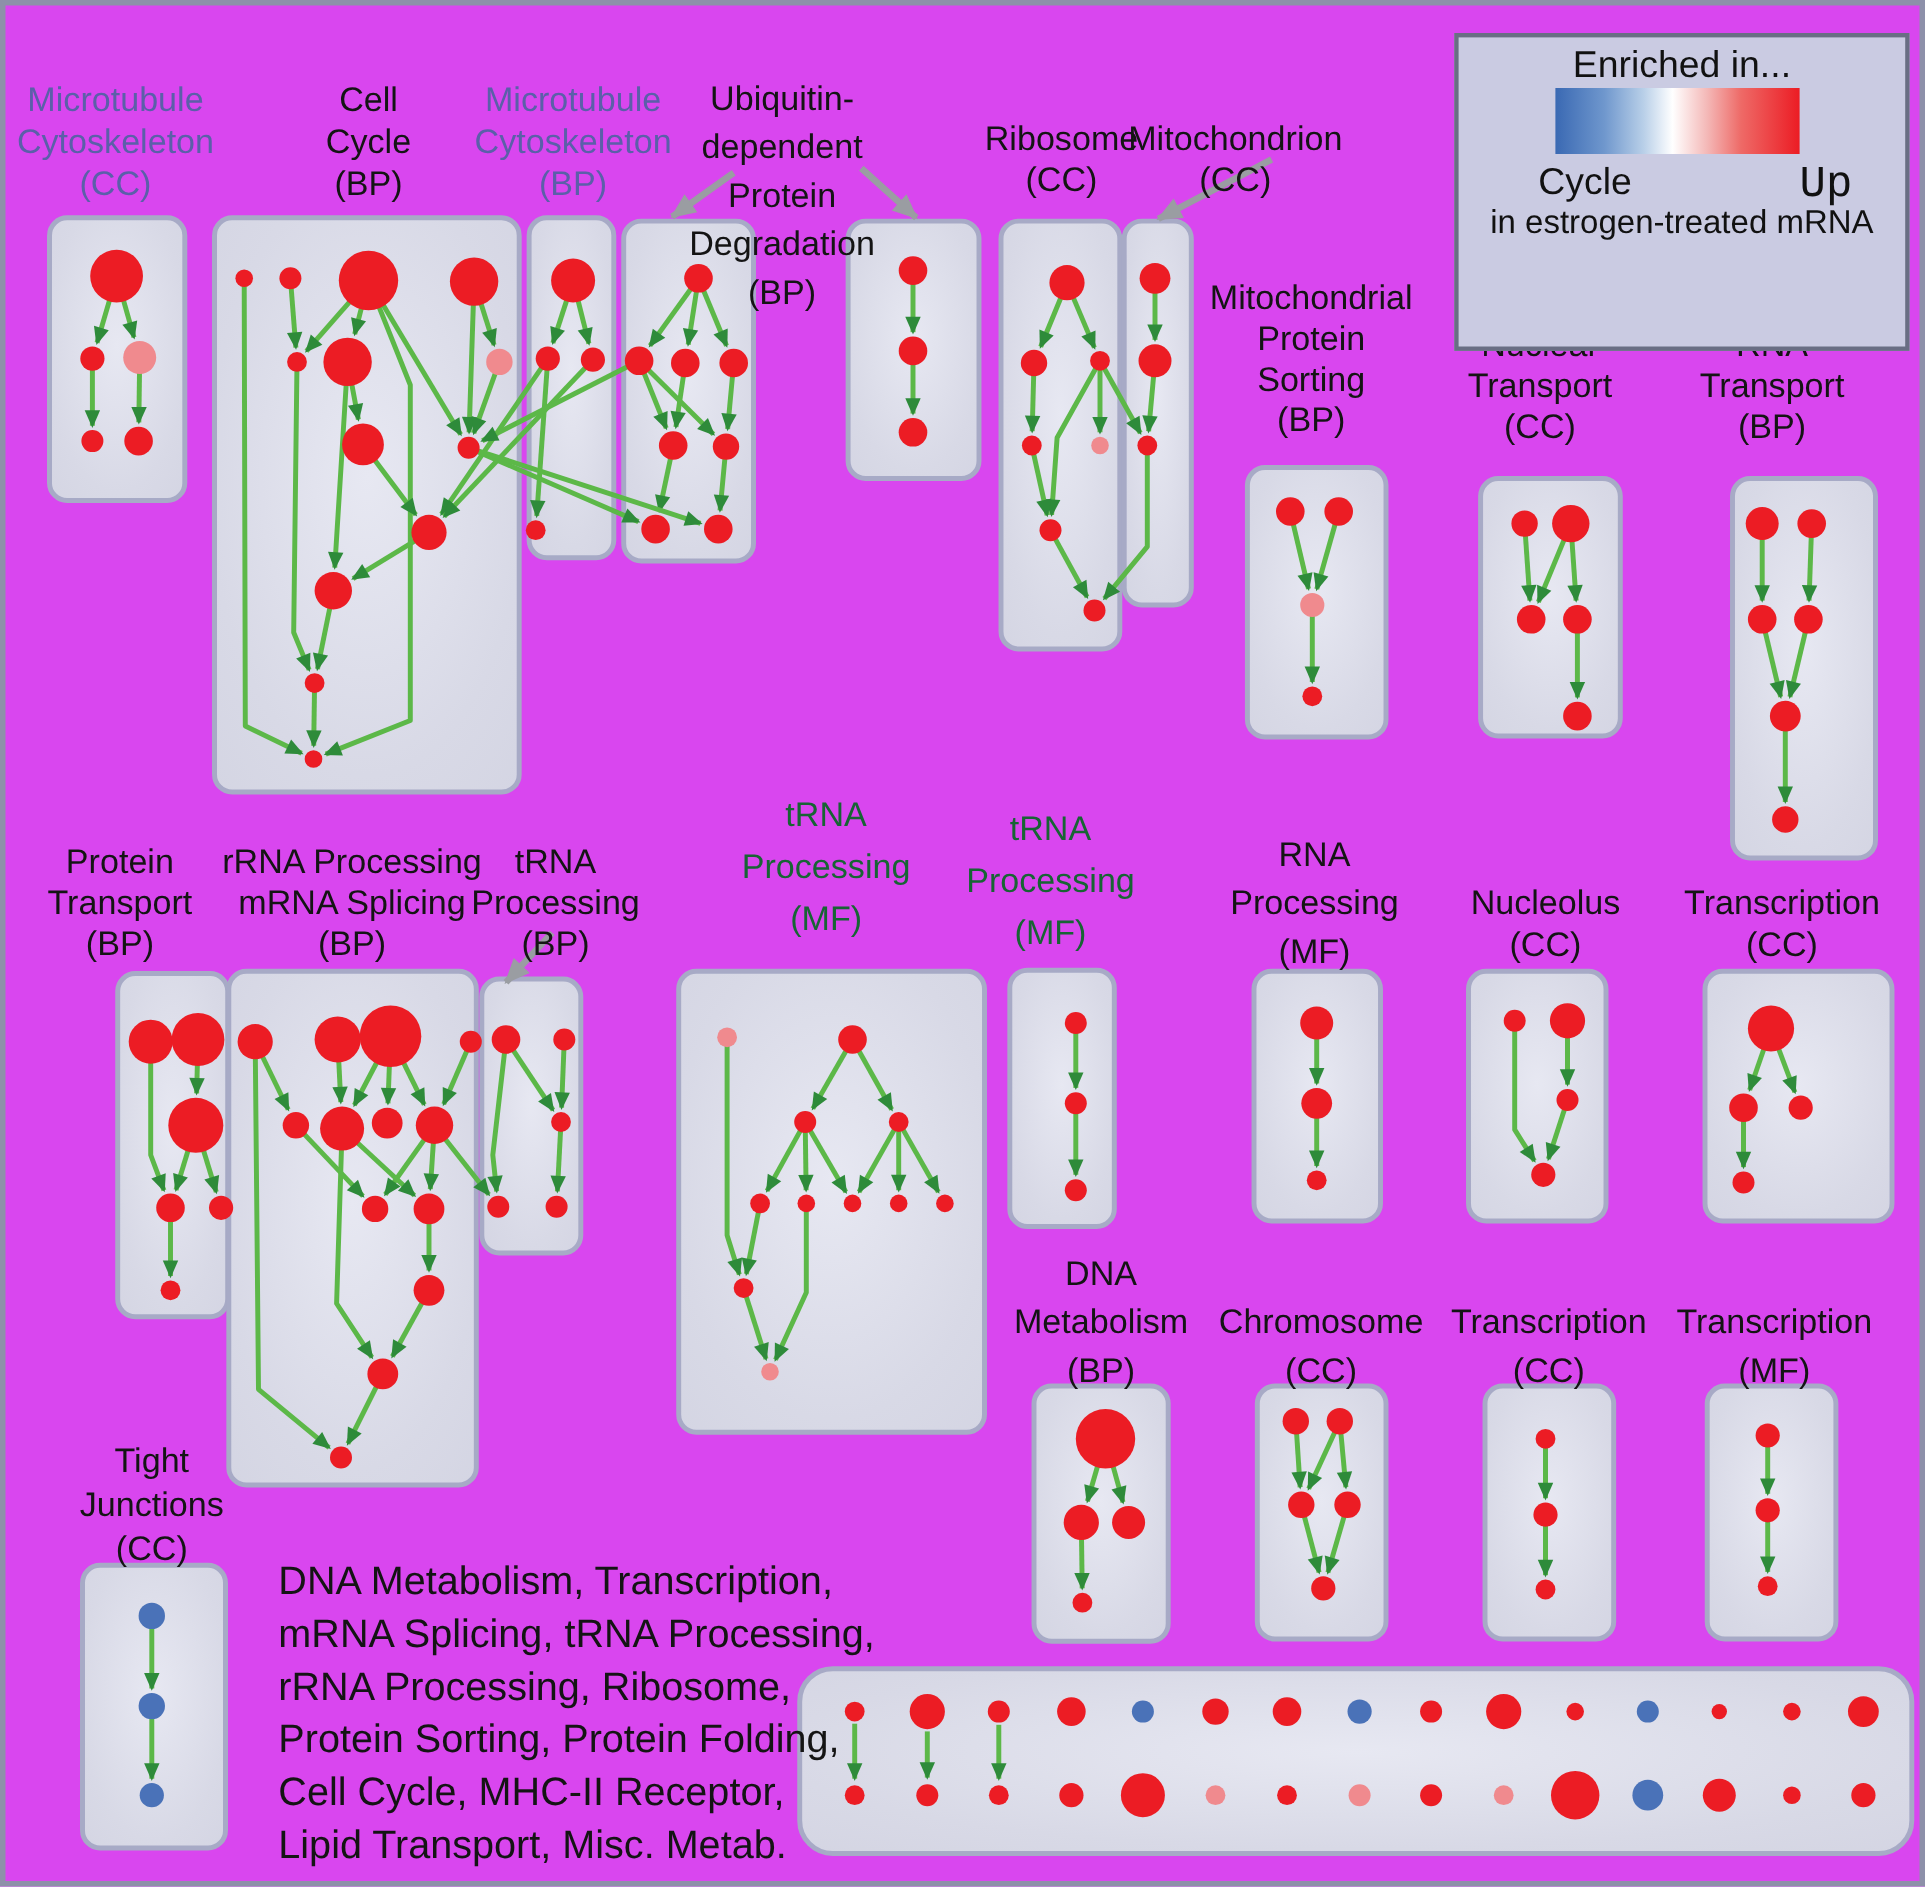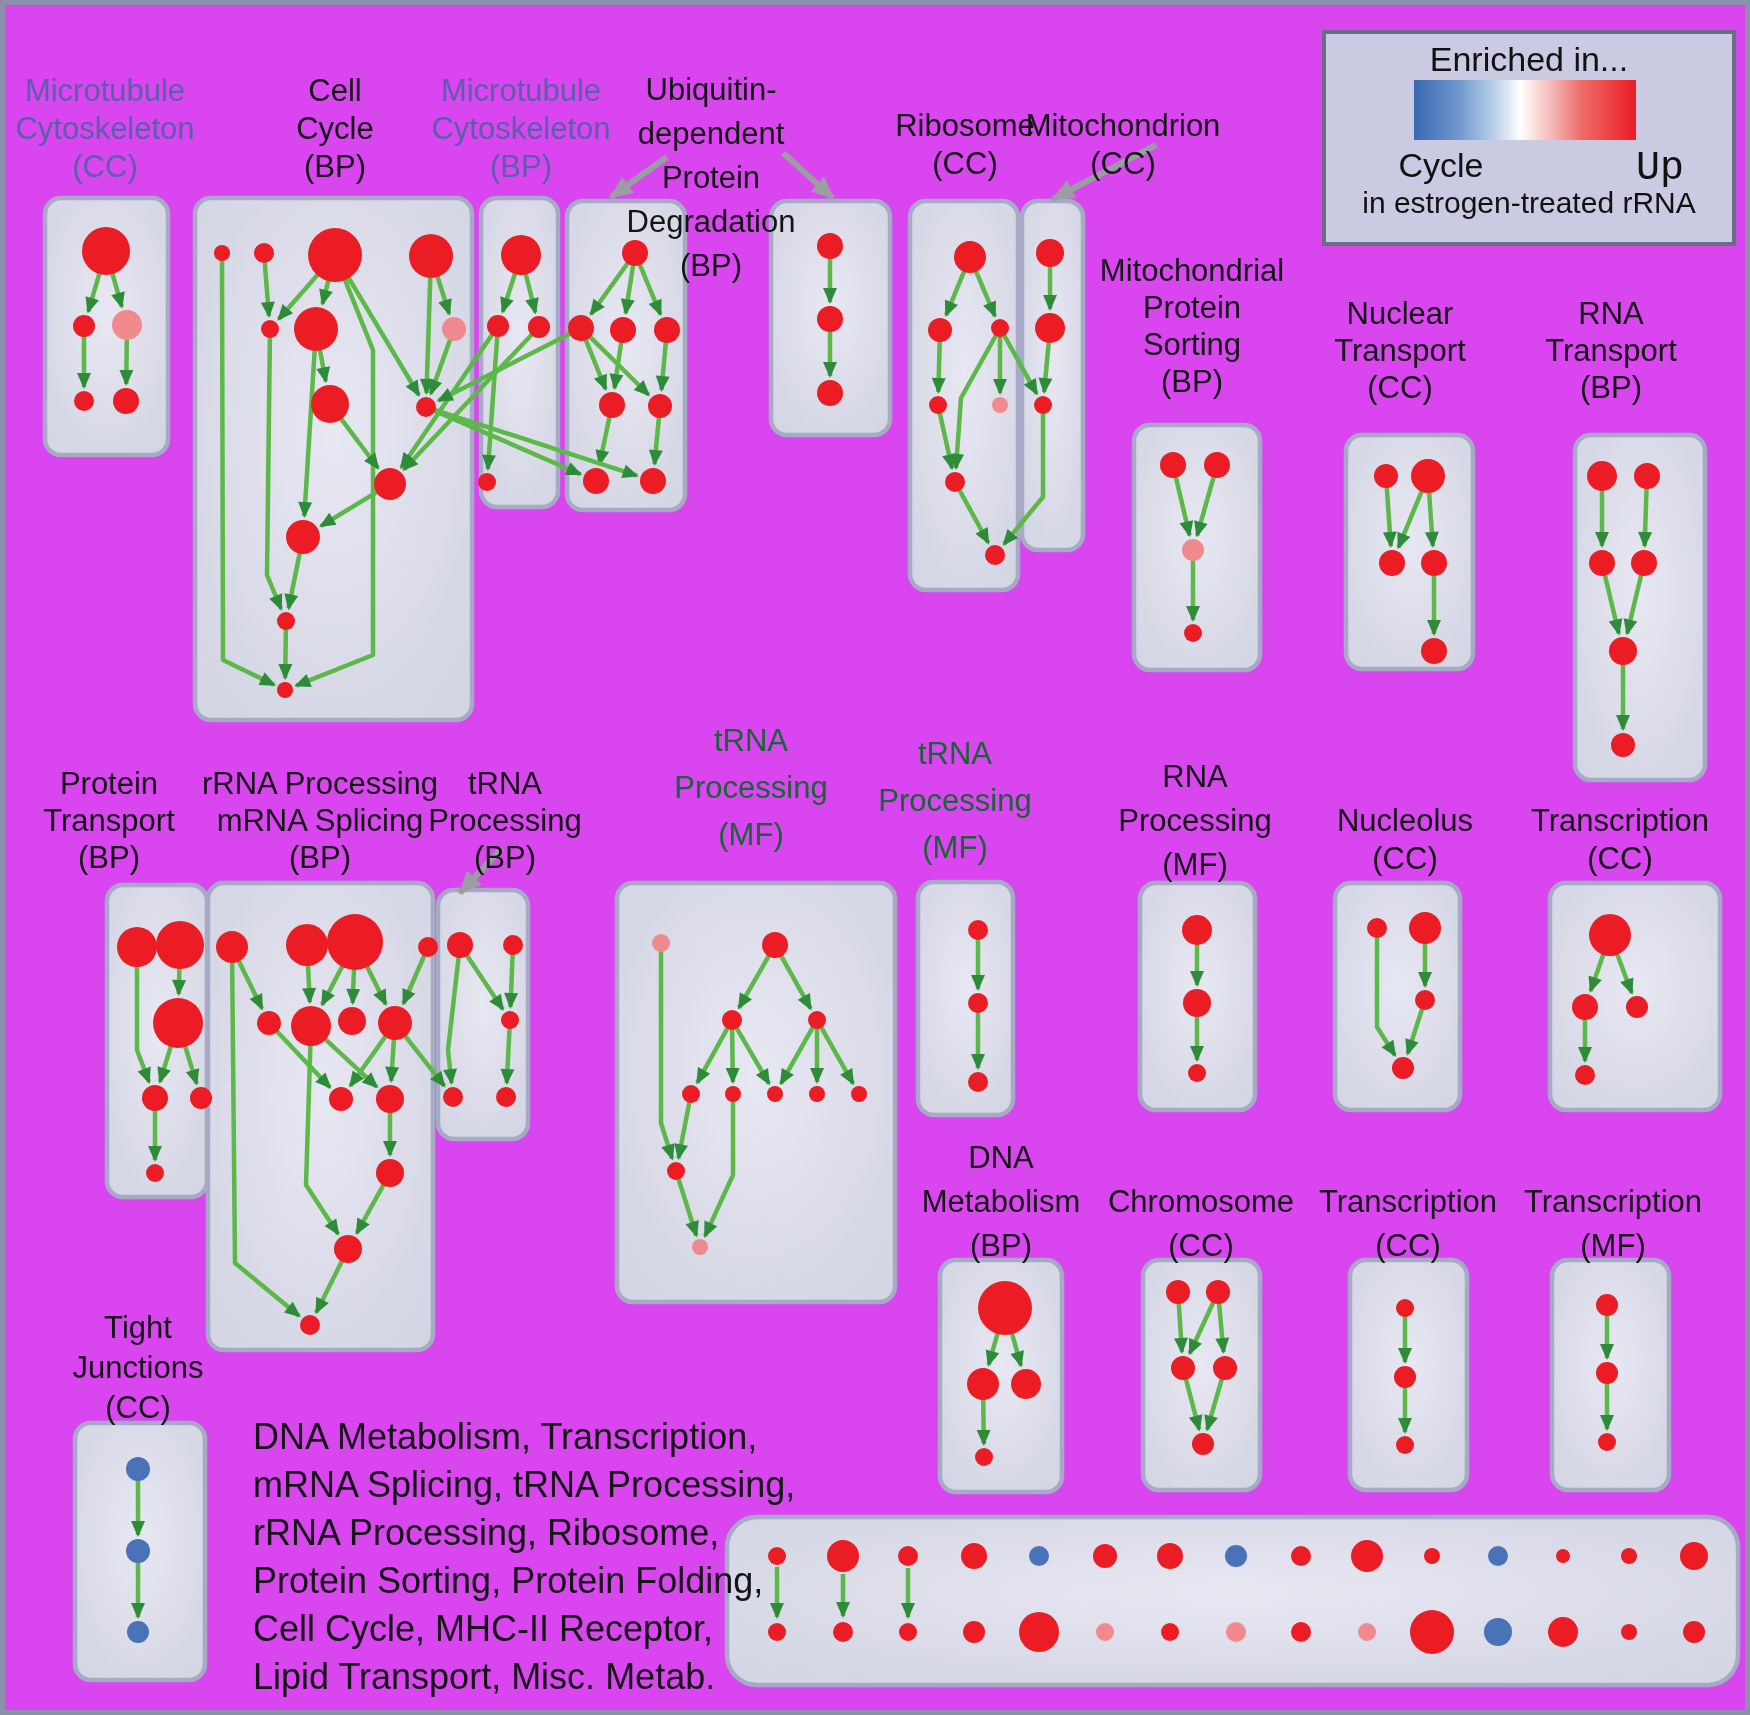--- a/index.html
+++ b/index.html
@@ -7,7 +7,7 @@
         border:5px solid #8d90a9;box-sizing:border-box;overflow:hidden;
         font-family:"Liberation Sans",sans-serif;}
   #diagram{position:absolute;left:0;top:0;}
-  .legend{position:absolute;left:1317px;top:25px;width:414px;height:216px;
+  .legend{position:absolute;left:1317px;top:25px;width:414px;height:289px;
           border:4px solid #696e84;background:#cacbe2;box-sizing:border-box;color:#111;}
   .legend-title{position:absolute;top:6px;left:0;width:100%;text-align:center;
           font-size:34px;}

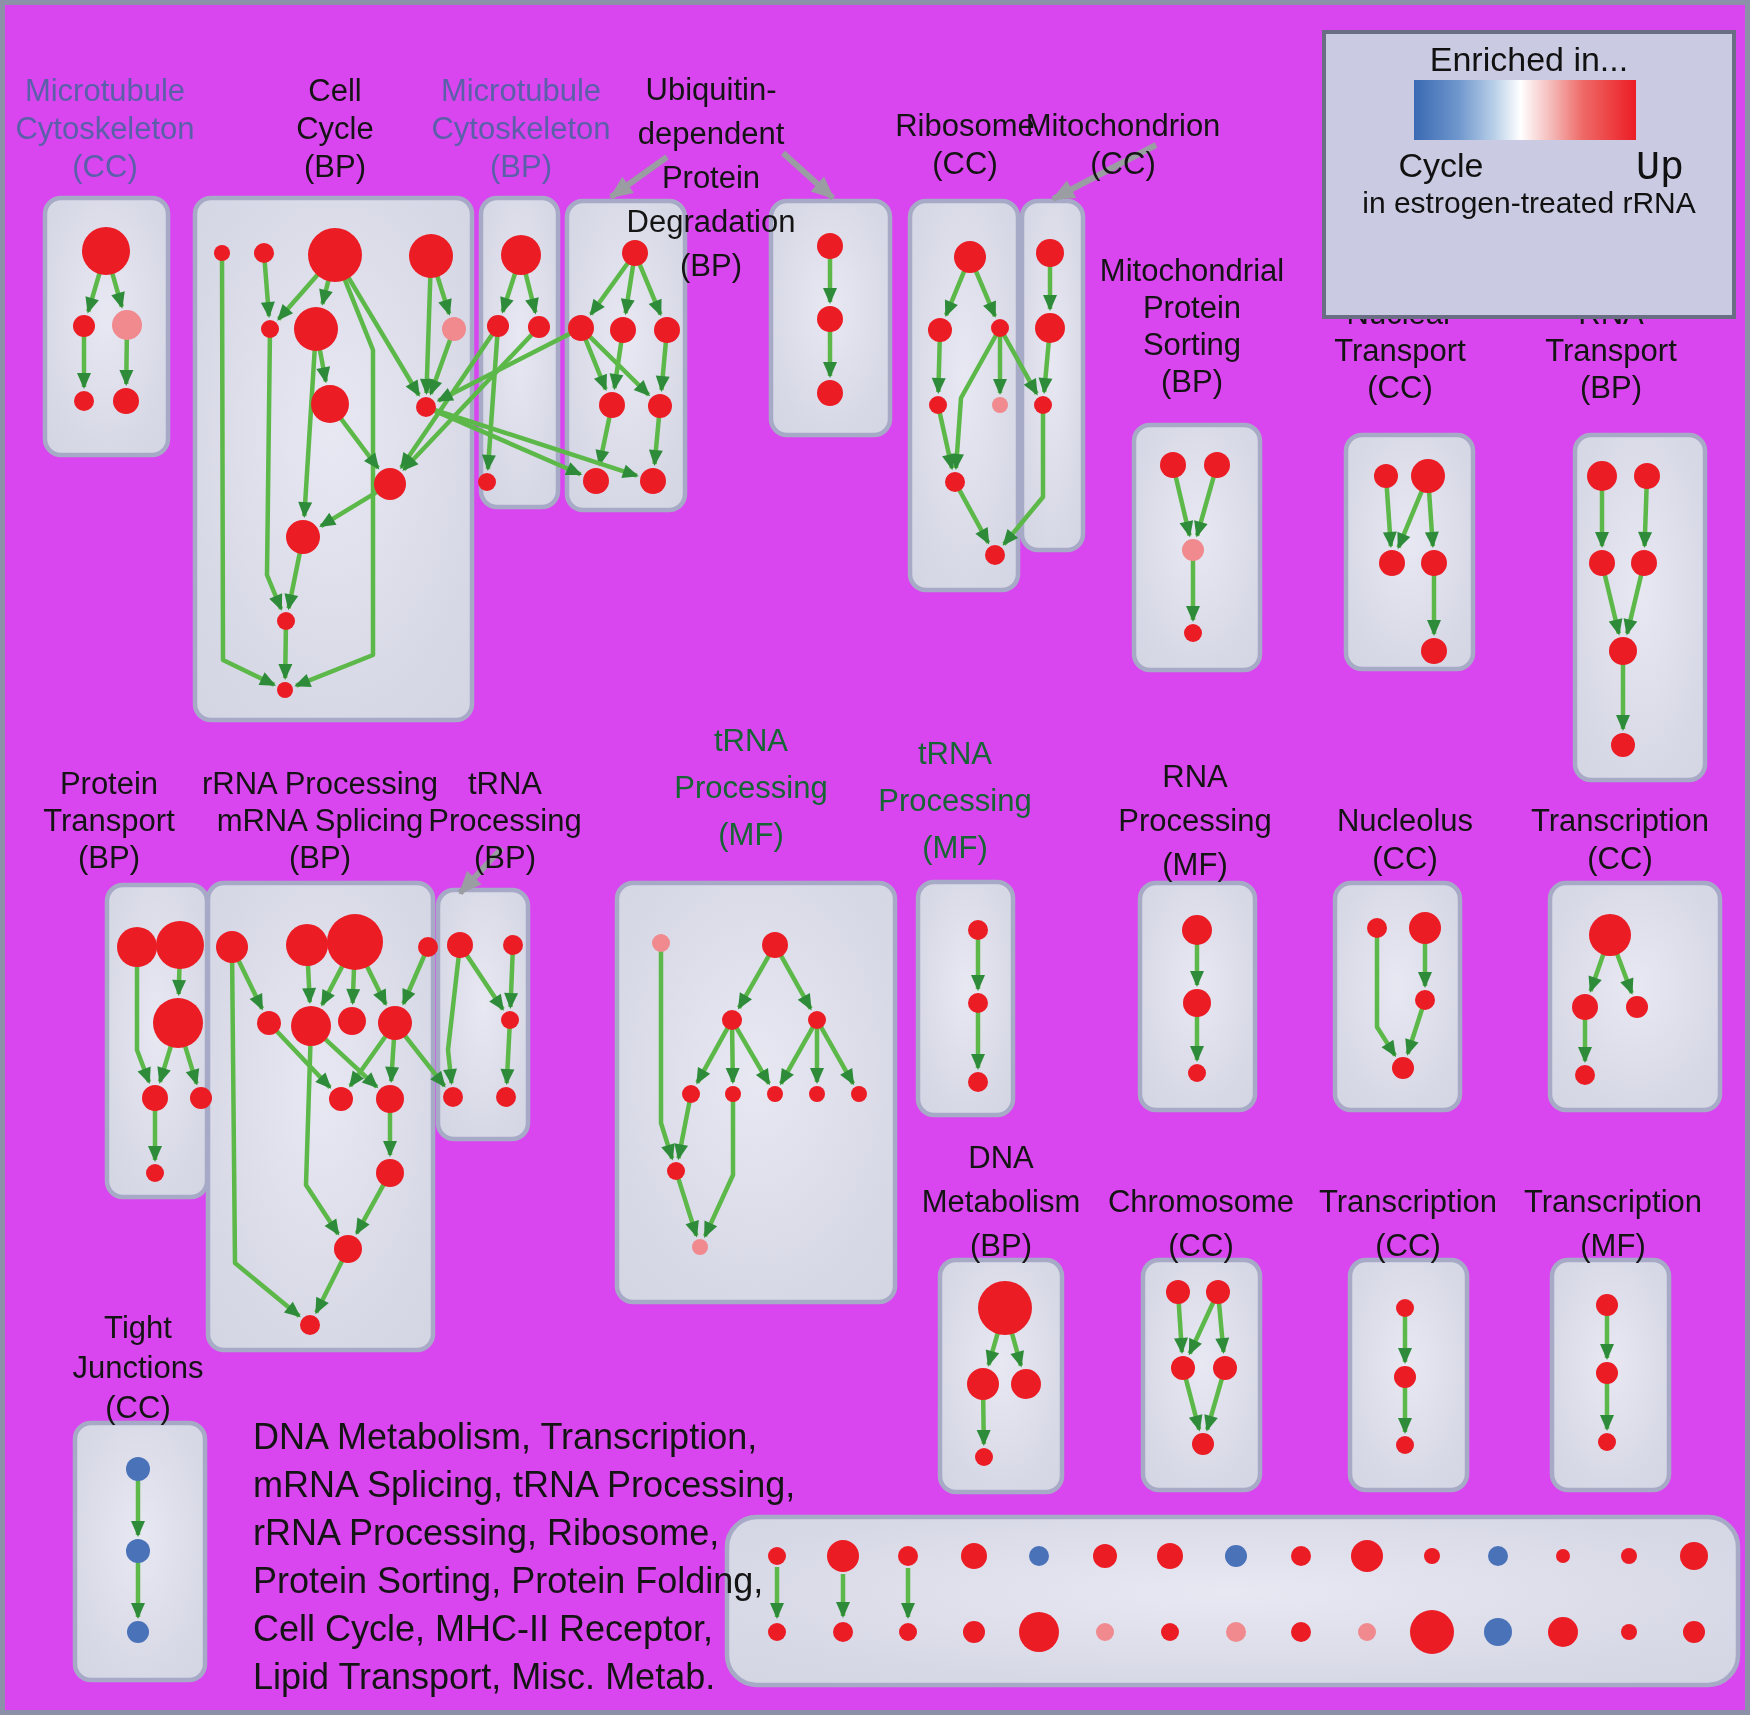--- a/index.html
+++ b/index.html
@@ -427,7 +427,7 @@
     <div class="legend-bar" style="background: linear-gradient(90deg, rgb(58, 105, 179) 0%, rgb(111, 151, 205) 20%, rgb(184, 207, 232) 36%, rgb(255, 255, 255) 48%, rgb(244, 185, 184) 62%, rgb(238, 106, 103) 76%, rgb(236, 28, 36) 100%);"></div>
     <div class="legend-down">Cycle</div>
     <div class="legend-up">Up</div>
-    <div class="legend-line1">in estrogen-treated rRNA</div>
+    <div class="legend-line1">in estrogen-treated mRNA</div>
   </div>
 </div>
 

